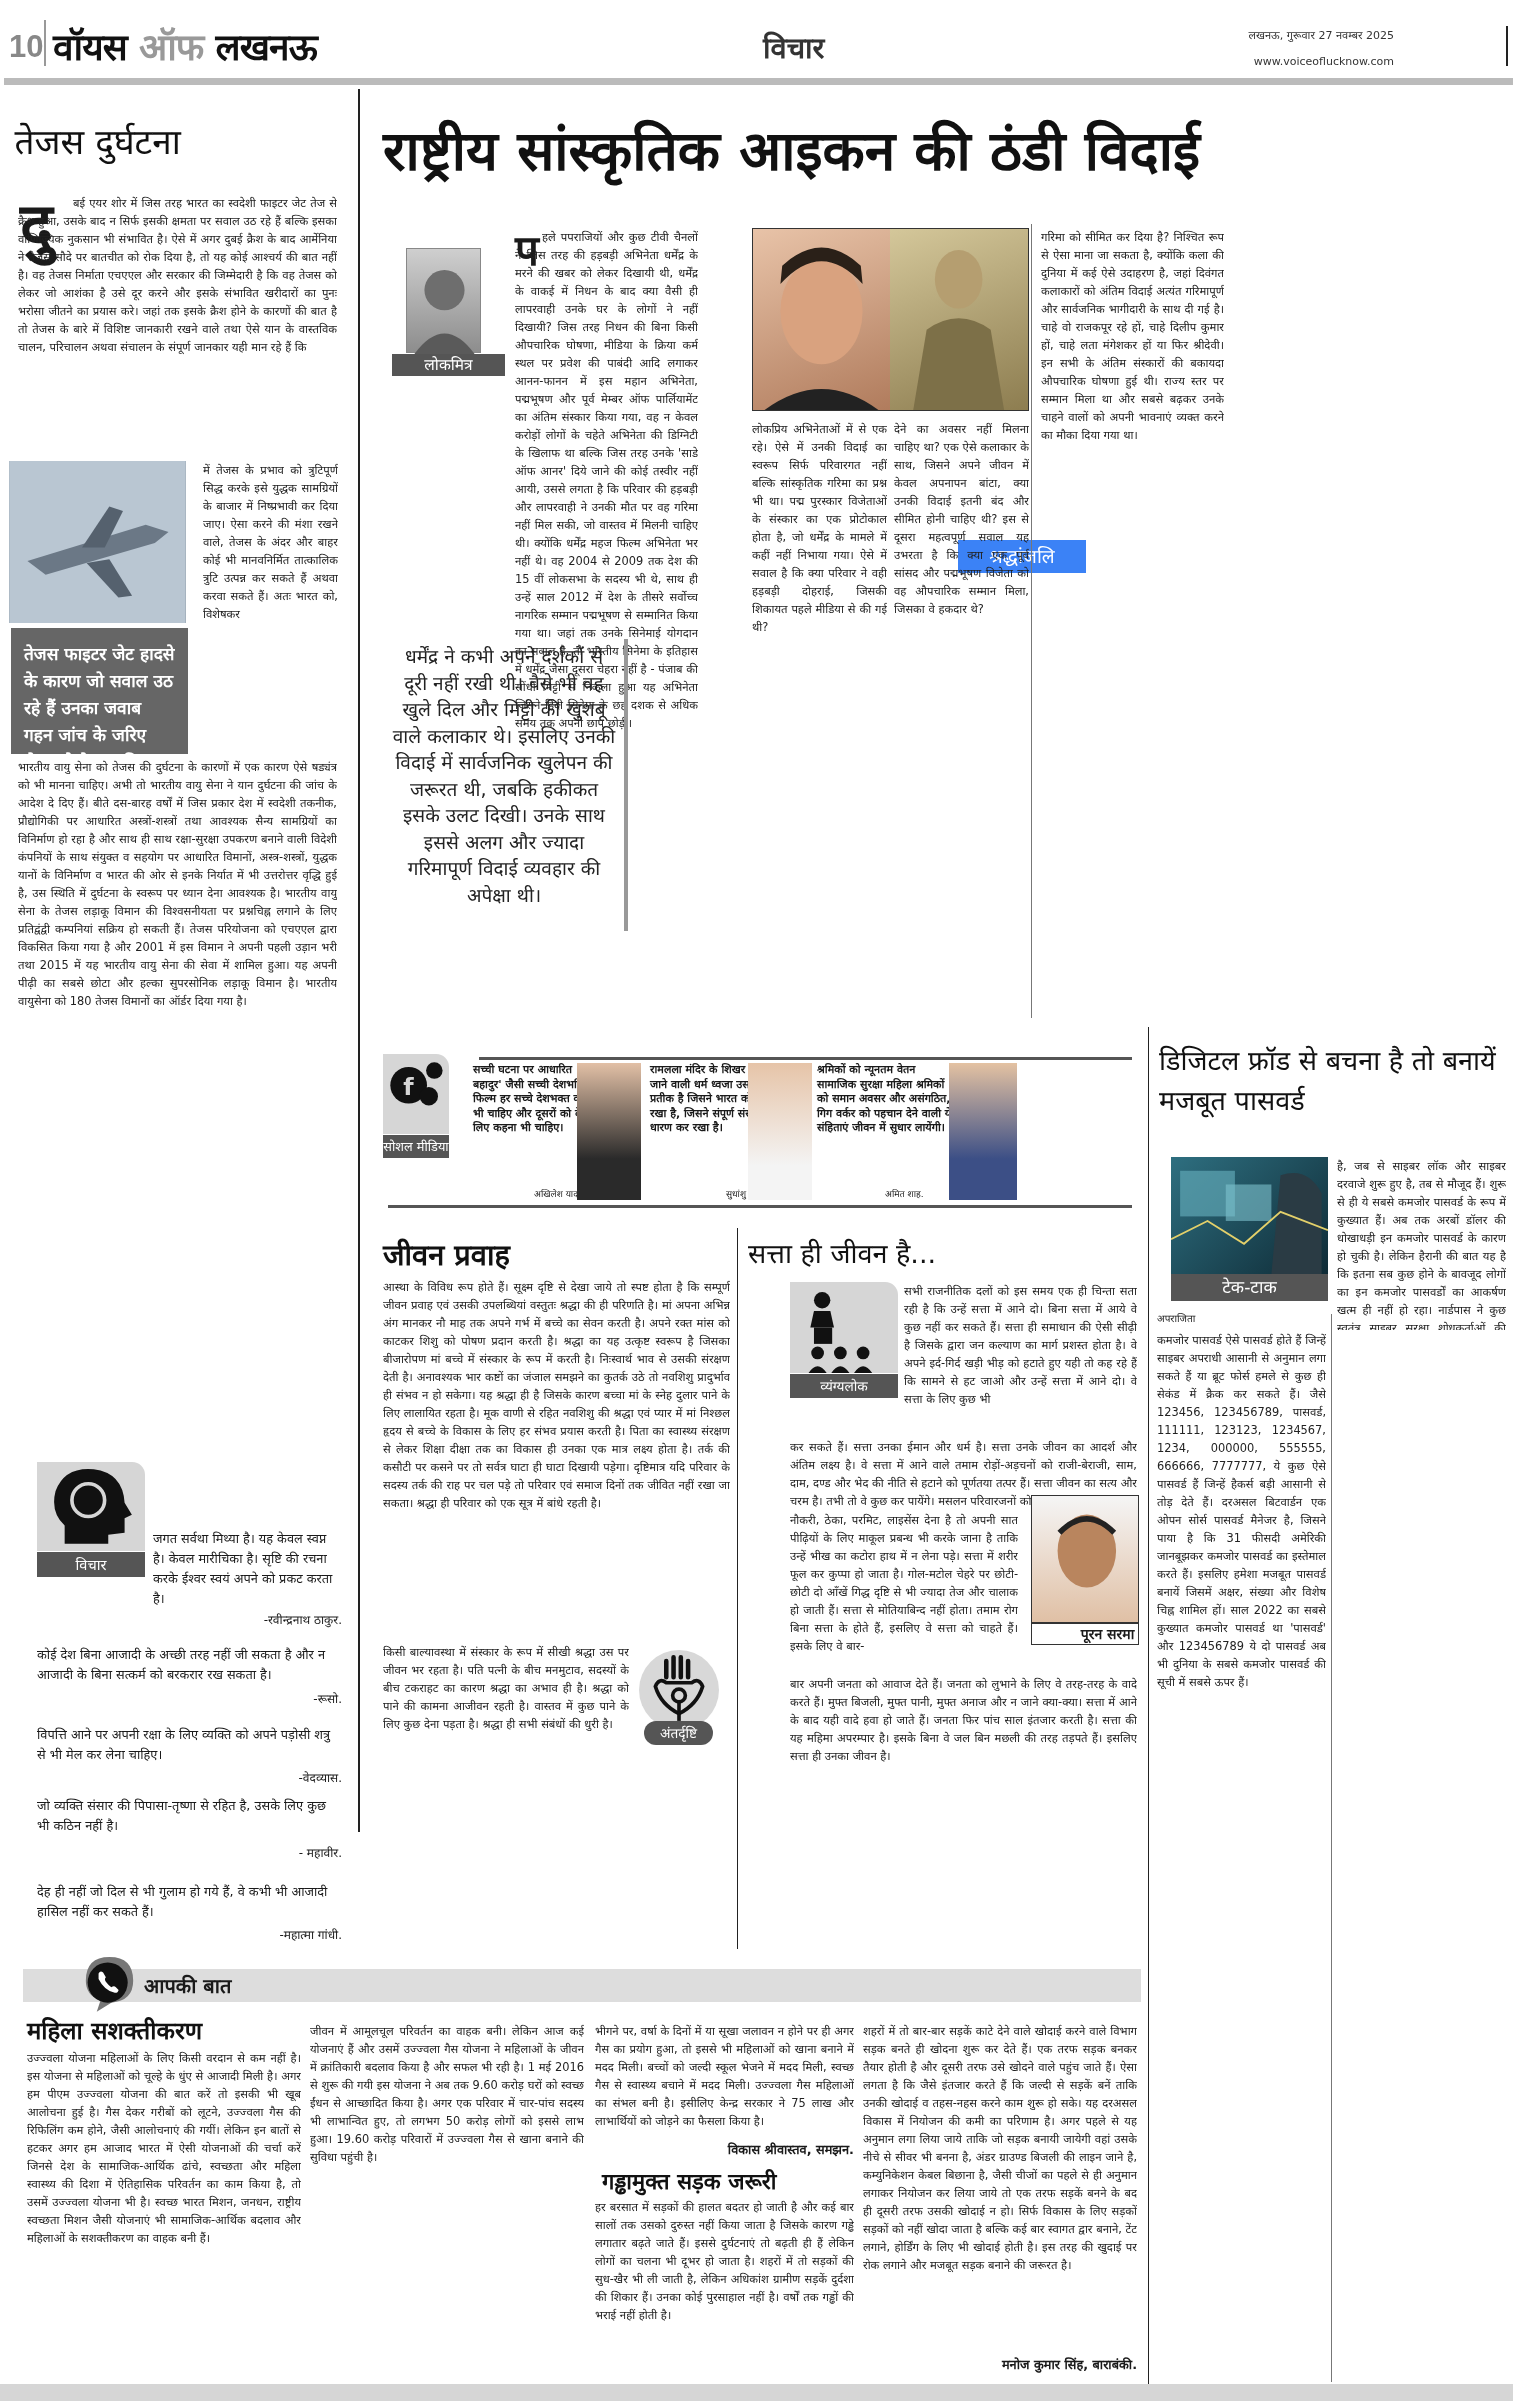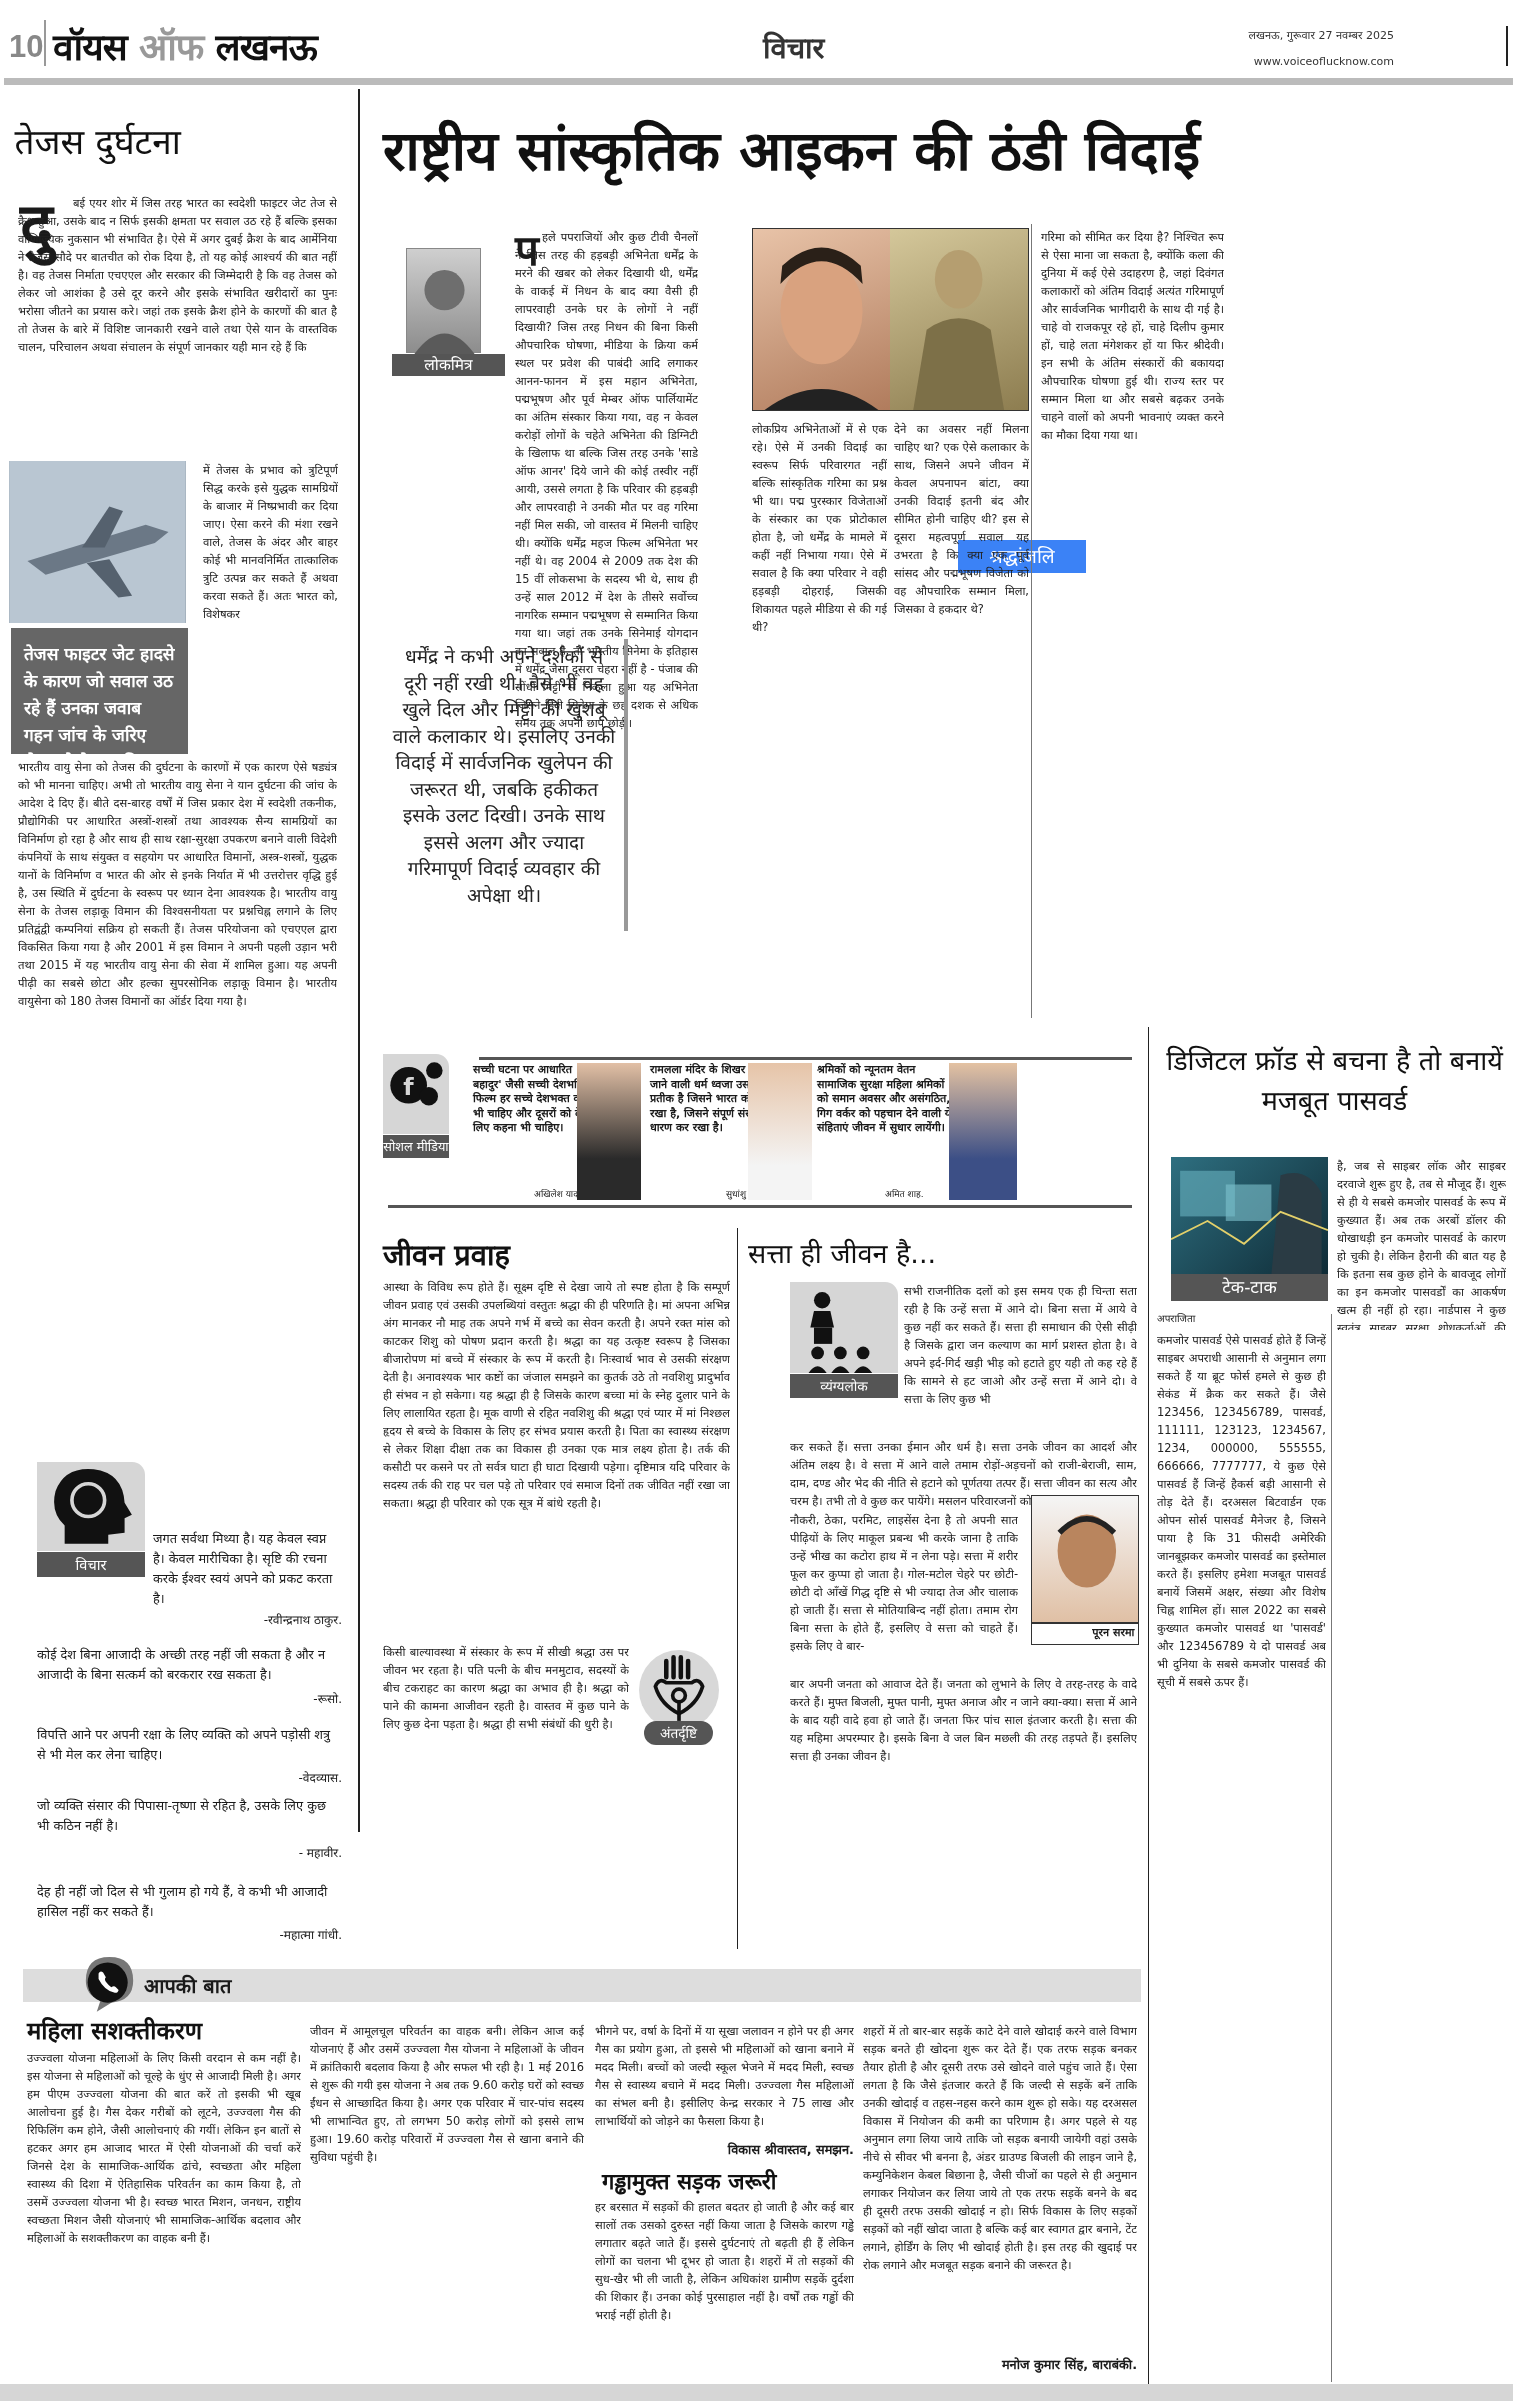--- a/index.html
+++ b/index.html
@@ -117,7 +117,7 @@
 <div class="abs" style="left:949px;top:1063px;width:68px;height:137px;background:linear-gradient(180deg,#e4c2a2,#3c4f86 70%)"></div>
 <div class="abs hrule" style="left:388px;top:1205px;width:744px"></div>
 
-<div class="abs headline" style="left:1159px;top:1041px;width:351px;font-size:27px;line-height:40px;font-weight:normal;text-align:center">डिजिटल फ्रॉड से बचना है तो बनायें मजबूत पासवर्ड</div>
+<div class="abs headline" style="left:1159px;top:1041px;width:351px;font-size:27px;line-height:40px;font-weight:normal;text-align:left">डिजिटल फ्रॉड से बचना है तो बनायें मजबूत पासवर्ड</div>
 <div class="abs" style="left:1171px;top:1157px;width:157px;height:117px;background:linear-gradient(135deg,#2e6f80,#0f2b36)">
   <svg width="157" height="117" viewBox="0 0 172 128">
     <rect x="10" y="15" width="60" height="50" fill="#5fa6b5" opacity=".7"></rect>

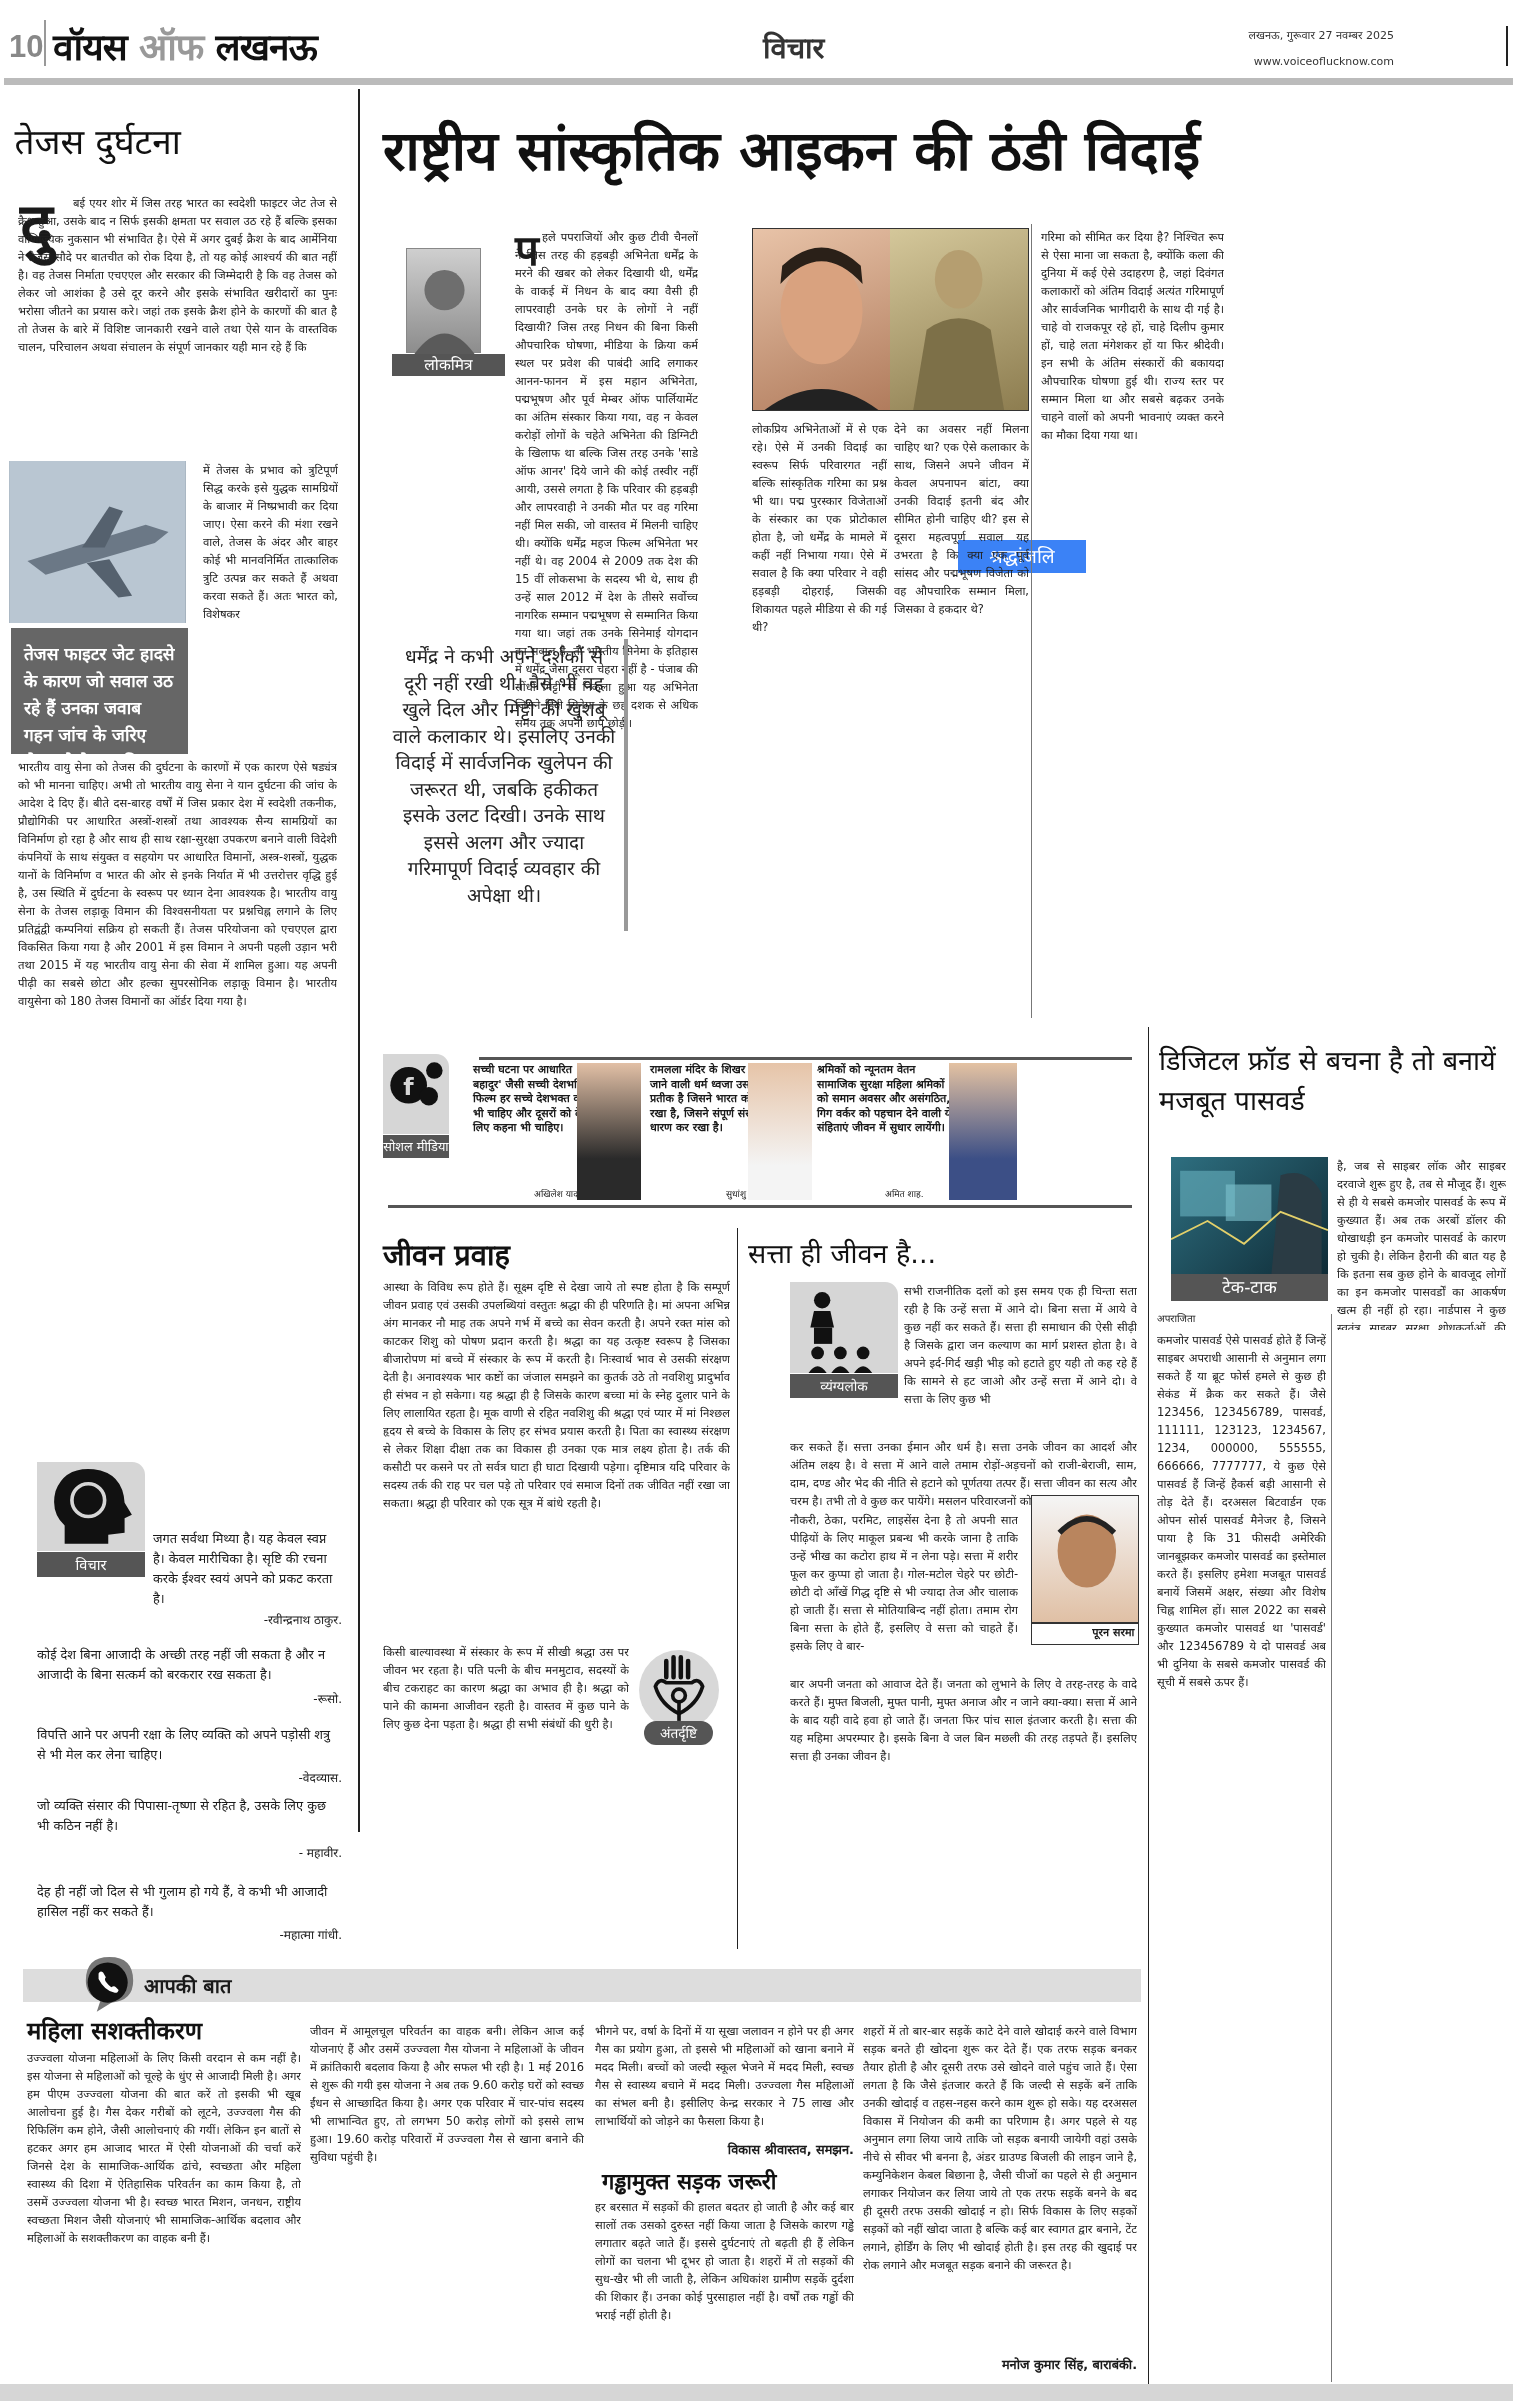--- a/index.html
+++ b/index.html
@@ -169,7 +169,7 @@
     <path d="M30 40 Q60 10 90 40" stroke="#222" stroke-width="6" fill="none"></path>
   </svg>
 </div>
-<div class="abs" style="left:1031px;top:1623px;width:108px;height:22px;font-size:11px;font-weight:bold;text-align:right;padding-right:3.7px;border:0.9px solid #333;border-top:1.8px solid #333">पूरन सरमा</div>
+<div class="abs" style="left:1031px;top:1623px;width:108px;height:22px;font-size:14px;font-weight:bold;text-align:right;padding-right:3.7px;border:0.9px solid #333;border-top:1.8px solid #333">पूरन सरमा</div>
 <div class="abs txt" style="left:790px;top:1675px;width:347px;height:274px">बार अपनी जनता को आवाज देते हैं। जनता को लुभाने के लिए वे तरह-तरह के वादे करते हैं। मुफ्त बिजली, मुफ्त पानी, मुफ्त अनाज और न जाने क्या-क्या। सत्ता में आने के बाद यही वादे हवा हो जाते हैं। जनता फिर पांच साल इंतजार करती है। सत्ता की यह महिमा अपरम्पार है। इसके बिना वे जल बिन मछली की तरह तड़पते हैं। इसलिए सत्ता ही उनका जीवन है।</div>
 
 <div class="abs icon-tile" style="left:37px;top:1462px;width:108px;height:89px">

